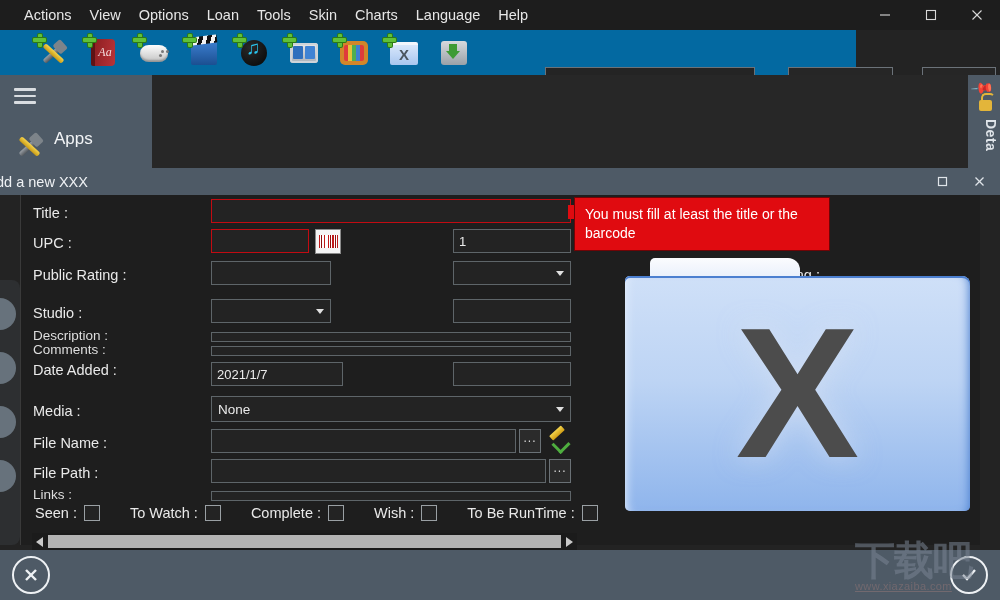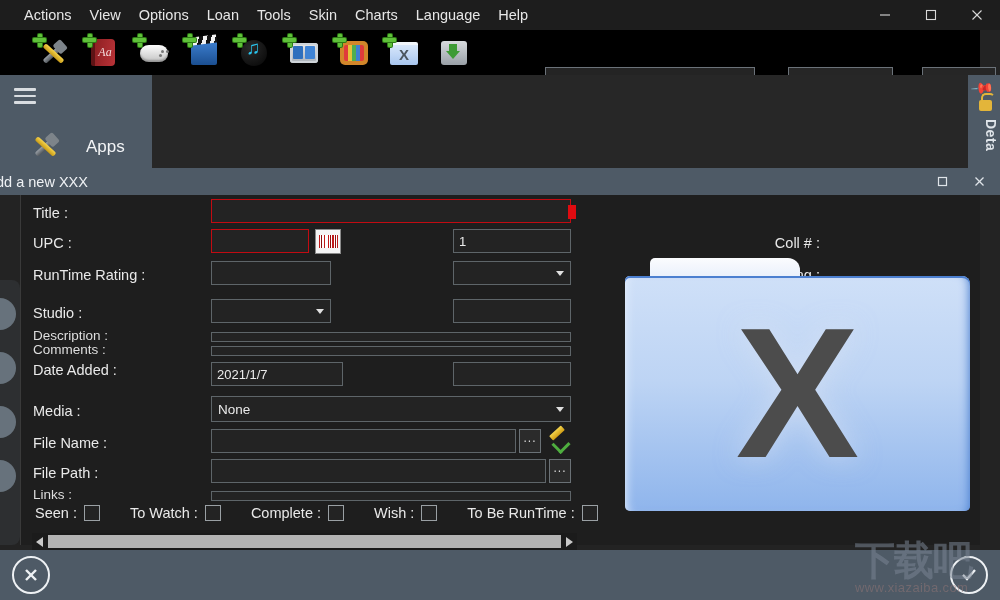--- a/index.html
+++ b/index.html
@@ -28,8 +28,8 @@
 
   
   .toolbar {
-    position: absolute; left: 0; top: 30px; width: 980px; height: 45px;
-    background: #000000; display: flex; align-items: center;
+    position: absolute; left: 0; top: 30px; width: 856px; height: 45px;
+    background: #0369a1; display: flex; align-items: center;
   }
   .tb-icons { display: flex; align-items: center; padding-left: 36px; gap: 14px; }
   .tbi { position: relative; width: 36px; height: 34px; cursor: pointer; }

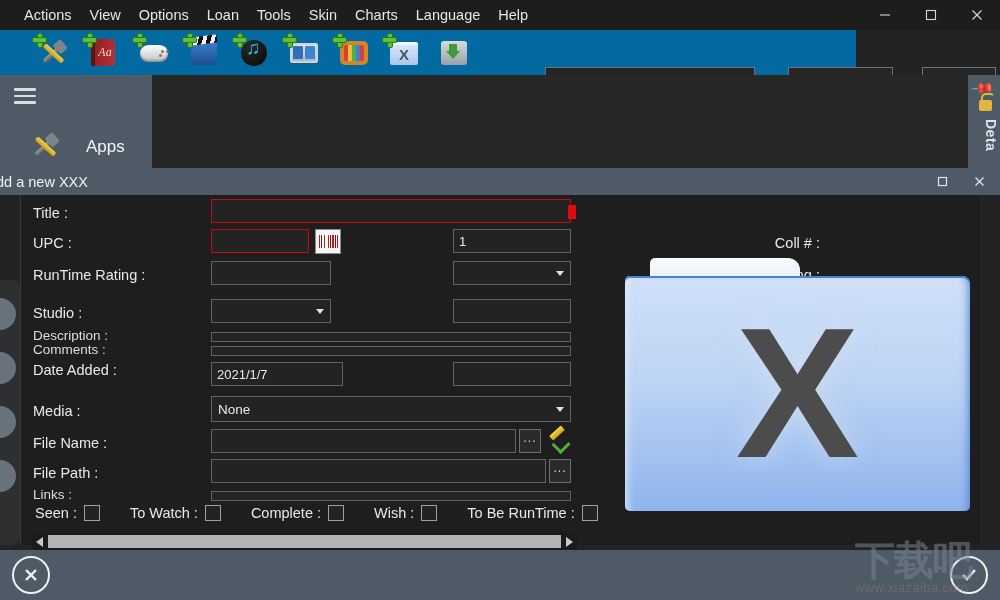--- a/index.html
+++ b/index.html
@@ -103,7 +103,7 @@
   .hamb { position: absolute; left: 14px; top: 13px; width: 22px; height: 16px; cursor: pointer; }
   .hamb span { position: absolute; left: 0; width: 22px; height: 2.5px; background: #d9dde1; border-radius: 1px; }
   .hamb span:nth-child(1) { top: 0; } .hamb span:nth-child(2) { top: 6.5px; } .hamb span:nth-child(3) { top: 13px; }
-  .apps-row { position: absolute; left: 28px; top: 54px; display: flex; align-items: flex-end; gap: 28px; cursor: pointer; }
+  .apps-row { position: absolute; left: 12px; top: 54px; display: flex; align-items: flex-start; gap: 12px; cursor: pointer; }
   .apps-row .lbl { font-size: 17px; color: #f2f4f6; }
   .navstrip-right { position: absolute; right: 0; top: 75px; width: 32px; height: 93px; background: #4e5a66; }
   .pin-icon { position: absolute; right: 8px; top: 5px; color: #4c9ed6; font-size: 15px; transform: rotate(40deg); }

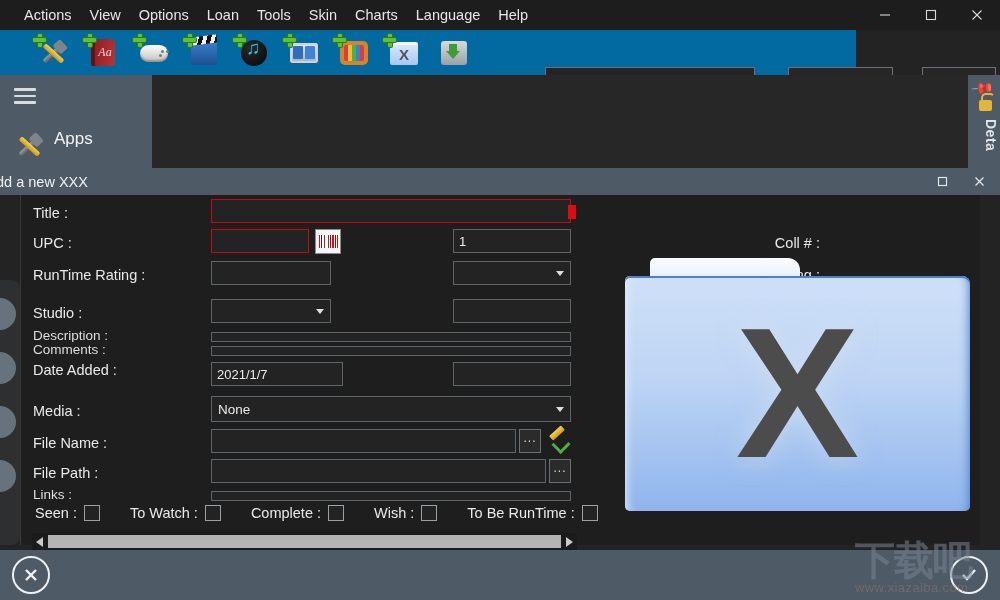--- a/index.html
+++ b/index.html
@@ -515,6 +515,7 @@
   </div>
 
   <div class="err-notch"></div>
+  <div class="errbox">You must fill at least the title or the barcode</div>
 
   <div class="folder">
     <div class="tab"></div>

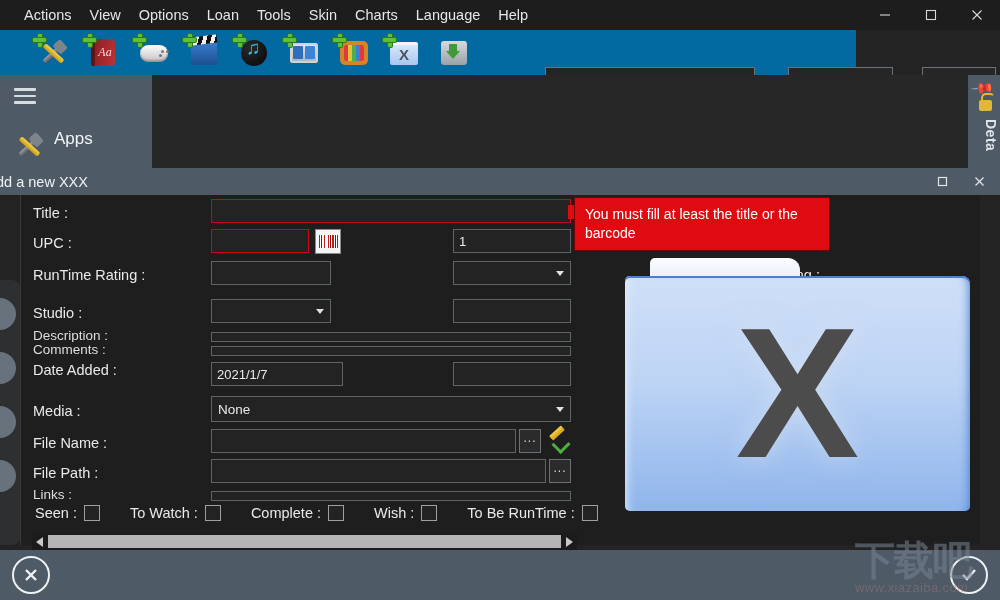--- a/index.html
+++ b/index.html
@@ -428,7 +428,7 @@
     <input class="inp" style="position: absolute; left: 432px; top: 34px; width: 118px;" value="1">
 
     <div class="field-row" style="top:68px">
-      <span class="f-label">RunTime Rating :</span>
+      <span class="f-label">Public Rating :</span>
     </div>
     <input class="inp" style="position: absolute; left: 190px; top: 66px; width: 120px;" value="">
     <div class="field-row" style="left:auto;right:160px;top:68px">

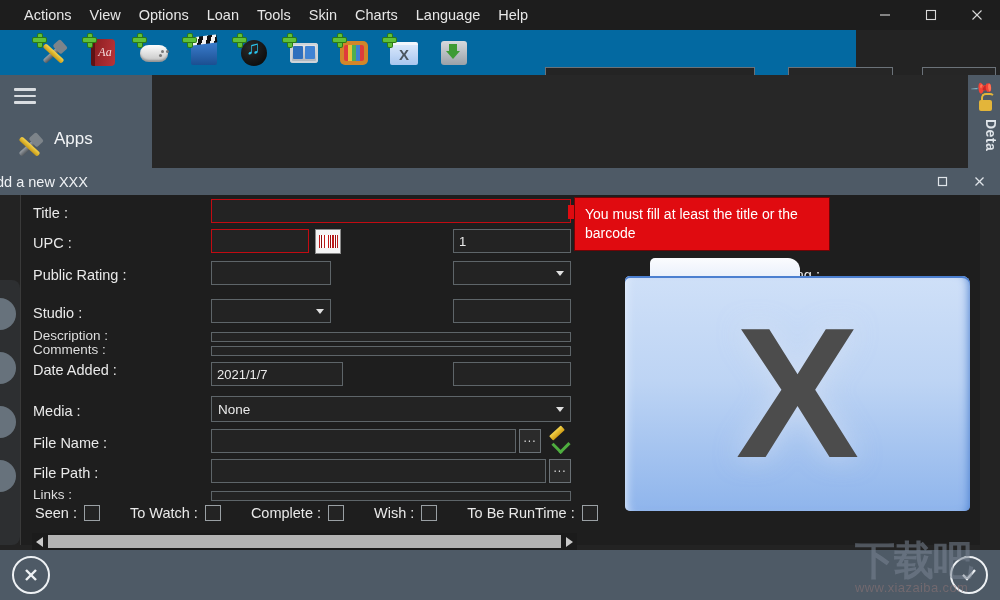--- a/index.html
+++ b/index.html
@@ -254,7 +254,7 @@
     font-family: "DejaVu Sans", sans-serif; line-height: 44px; letter-spacing: -1px;
   }
   .watermark .url {
-    font-size: 13px; color: rgba(150,120,120,.5); letter-spacing: .4px; margin-top: -2px;
+    font-size: 11px; color: rgba(150,120,120,.5); letter-spacing: .4px; margin-top: -2px; text-decoration: underline;
   }
 </style>
 </head>

